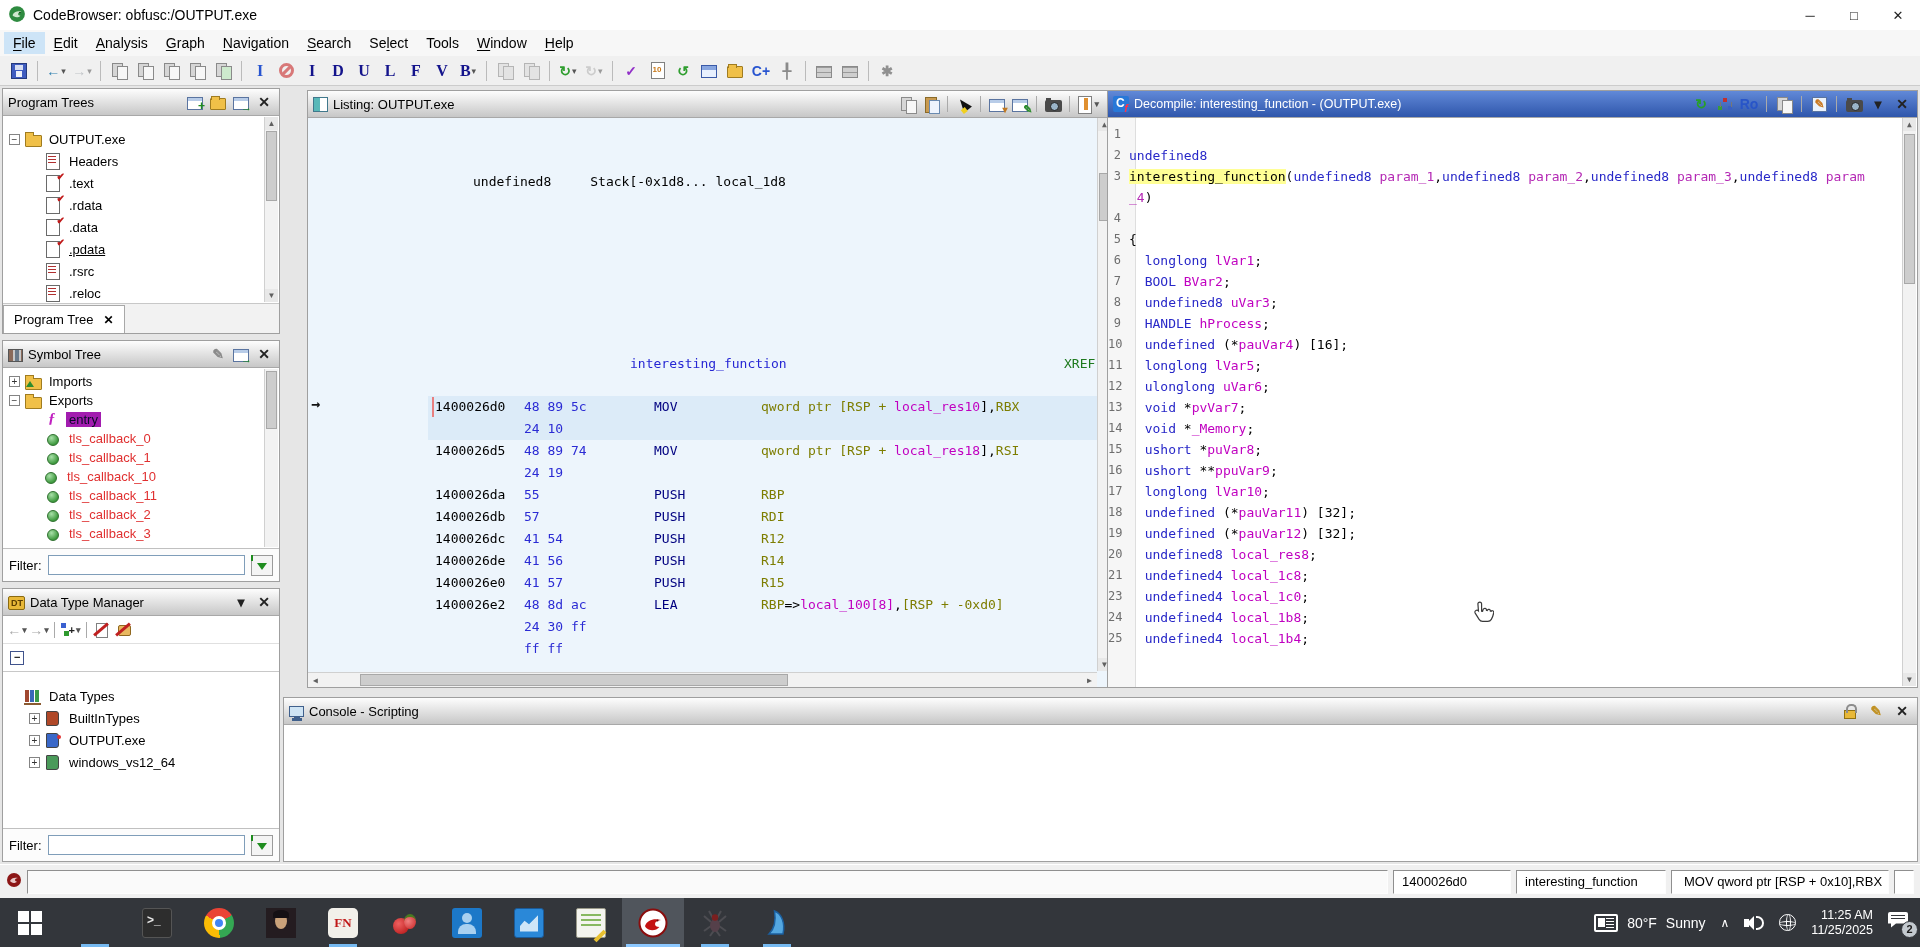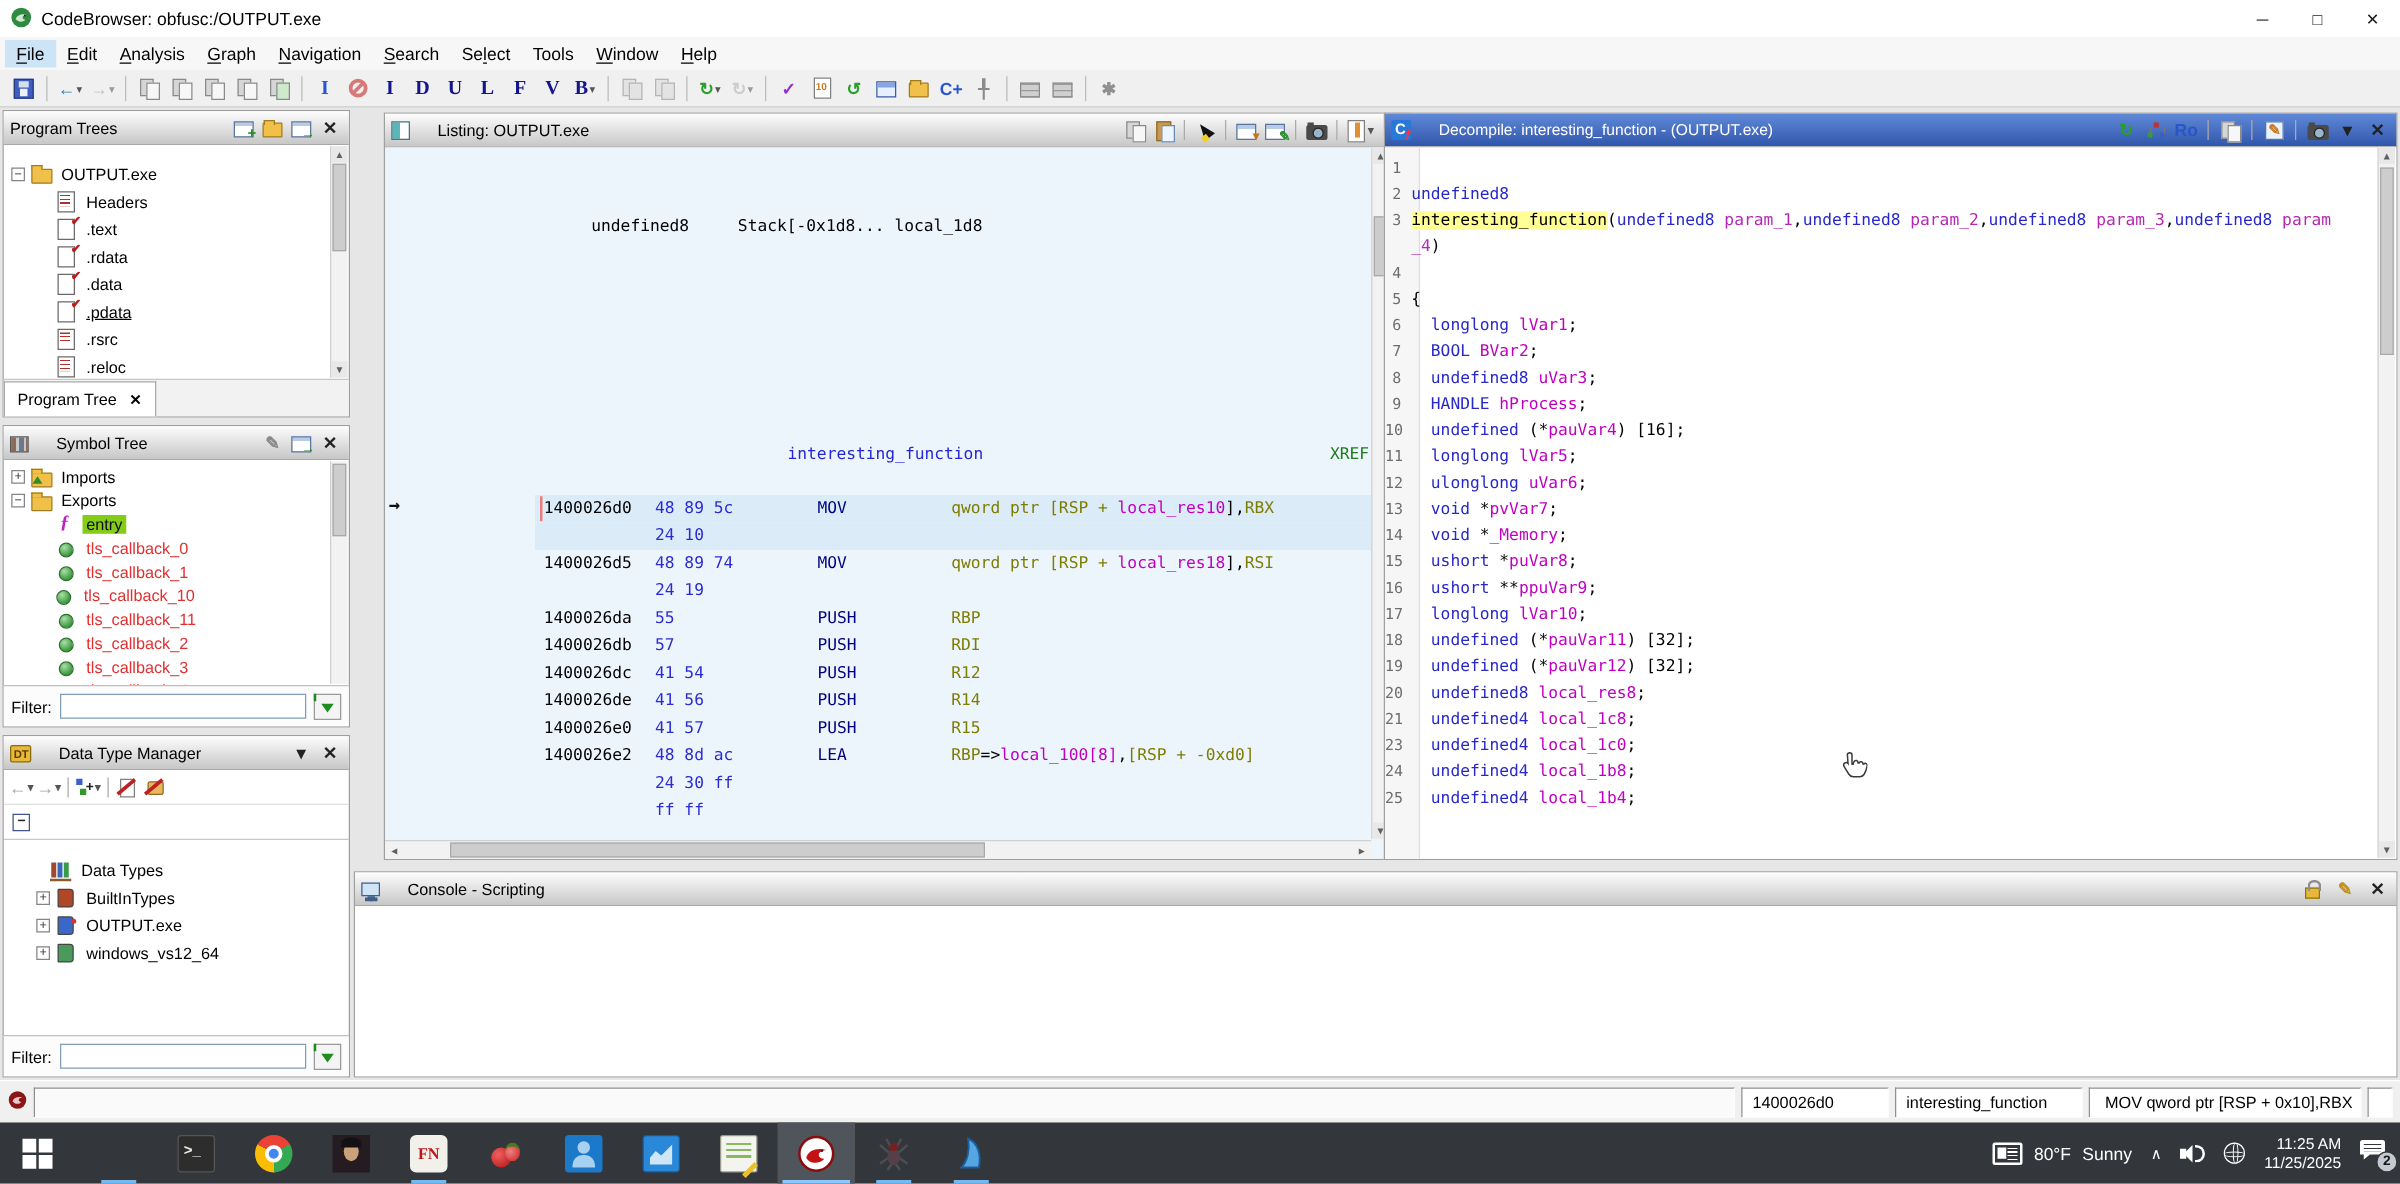--- a/index.html
+++ b/index.html
@@ -113,7 +113,7 @@
 
 
 .panel{position:absolute;background:#fff;border:1px solid #9f9f9f;}
-.phdr{height:27px;background:linear-gradient(#fdfdfd,#c7c7c7);border-bottom:1px solid #a8a8a8;display:flex;align-items:center;padding:0 5px;font-size:13px;gap:22px;}
+.phdr{height:27px;background:linear-gradient(#fdfdfd,#c7c7c7);border-bottom:1px solid #a8a8a8;display:flex;align-items:center;padding:0 5px;font-size:13px;gap:5px;}
 .phdr .sp{flex:1;}
 .hbtn{min-width:20px;height:20px;display:flex;align-items:center;justify-content:center;font-size:13px;color:#222;font-weight:bold;position:relative;}
 .hsep{width:1px;height:16px;background:#aaa;margin:0 3px;}

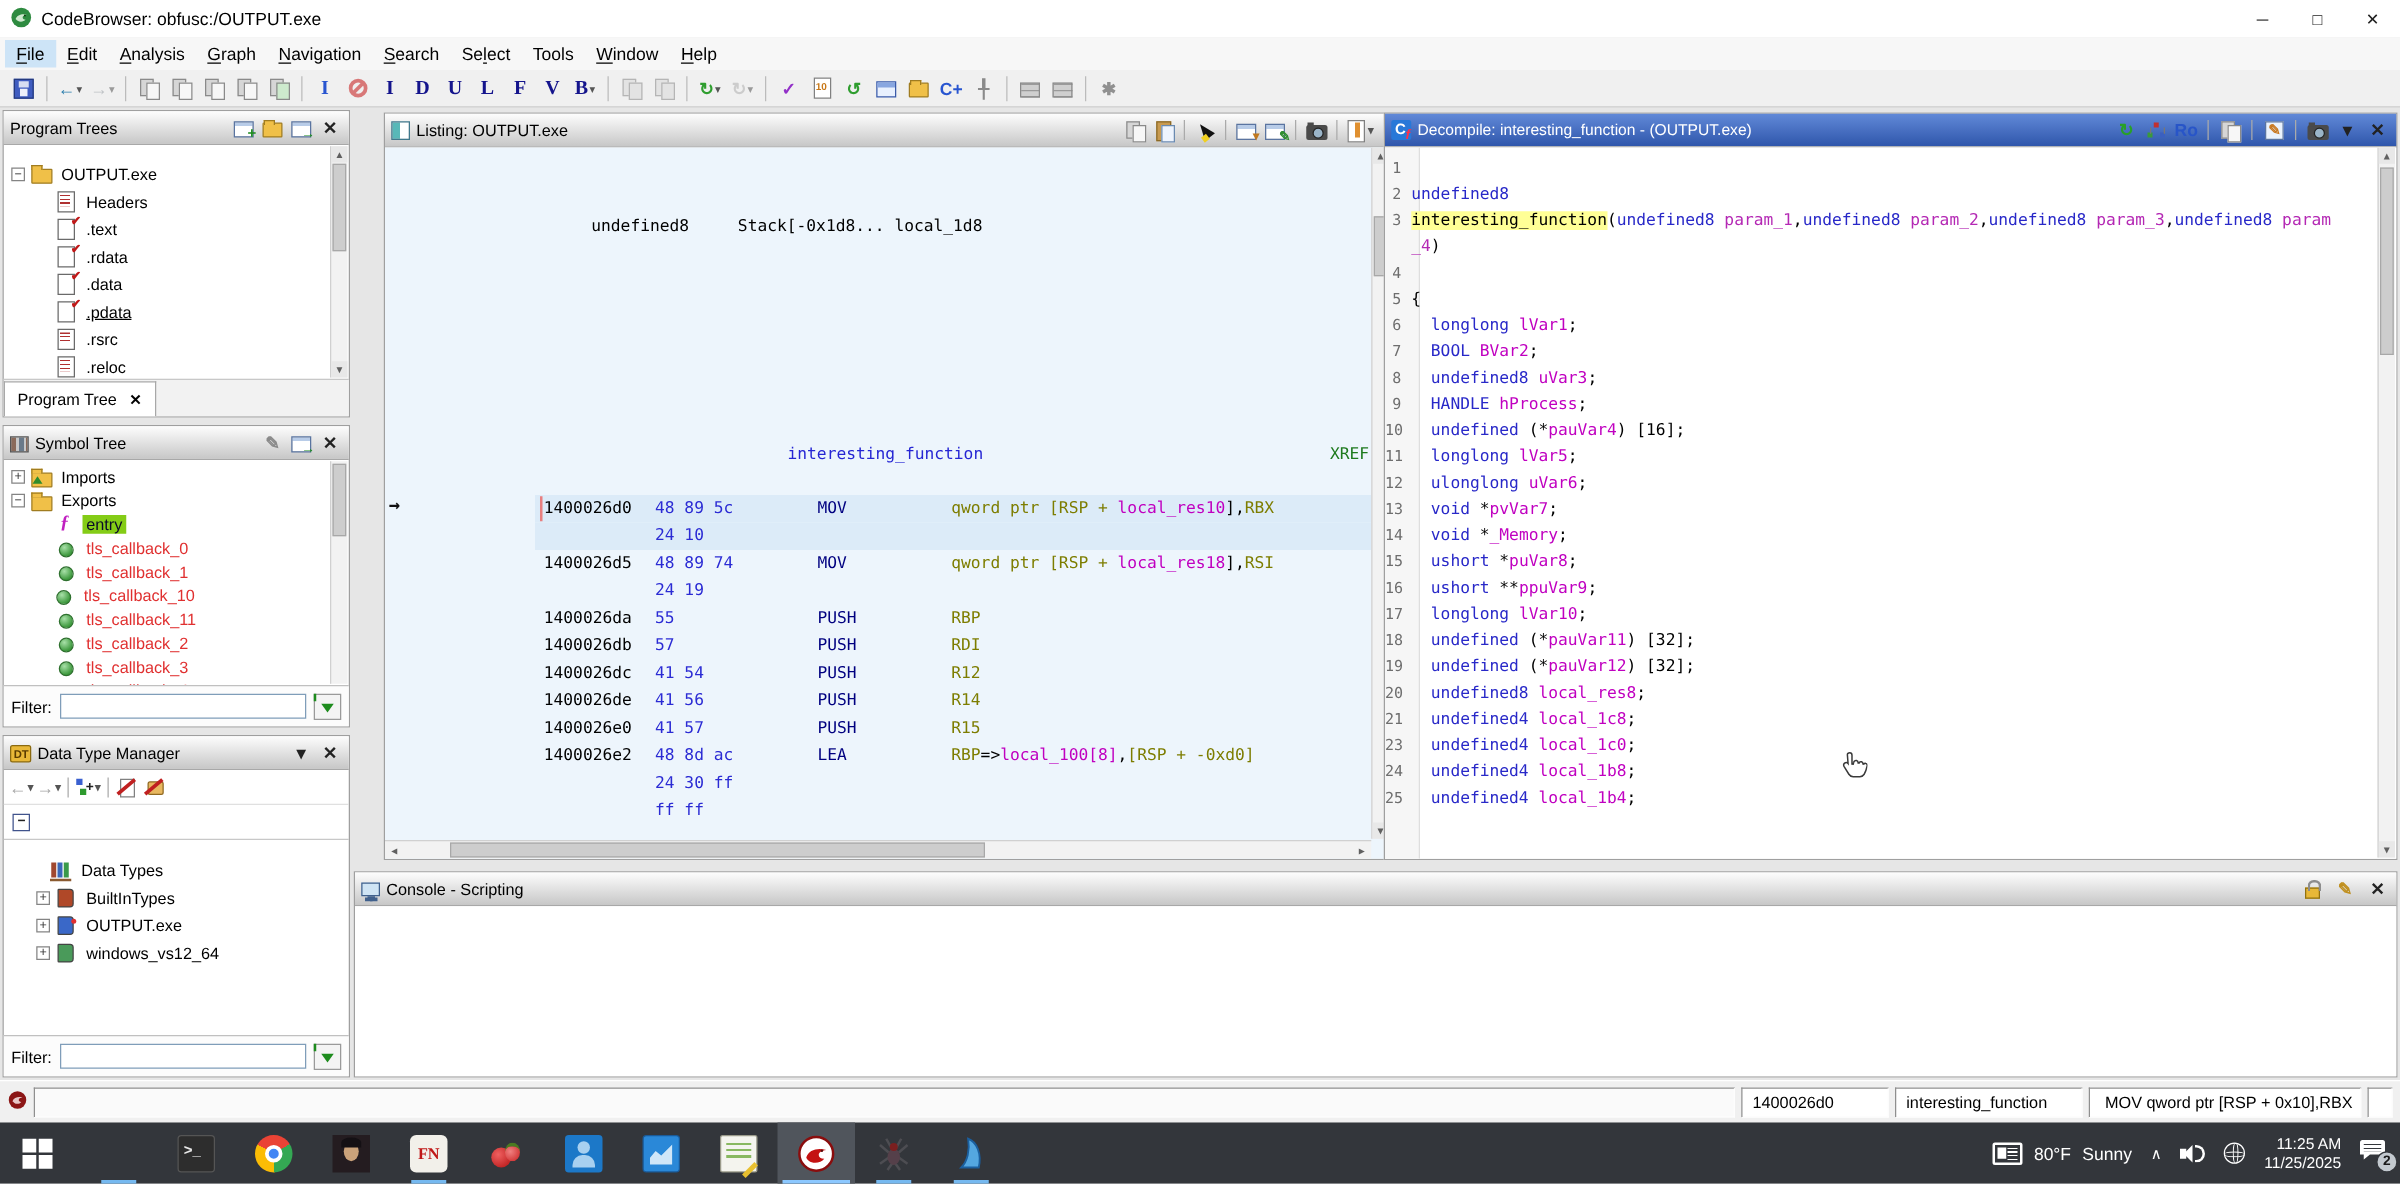--- a/index.html
+++ b/index.html
@@ -125,7 +125,7 @@
 .expsp{width:15px;flex:0 0 15px;}
 .tl{padding:0 3px;}
 .tl.red{color:#e03030;}
-.trow.sel .tl{background:#84cc16;color:#0a0a28;}
+.trow.sel .tl{background:#a21caf;color:#0a0a28;}
 
 .vsb{position:absolute;width:14px;background:#f2f2f2;border-left:1px solid #d0d0d0;}
 .vsb .thumb{position:absolute;left:1px;right:1px;background:#cdcdcd;border:1px solid #a8a8a8;}

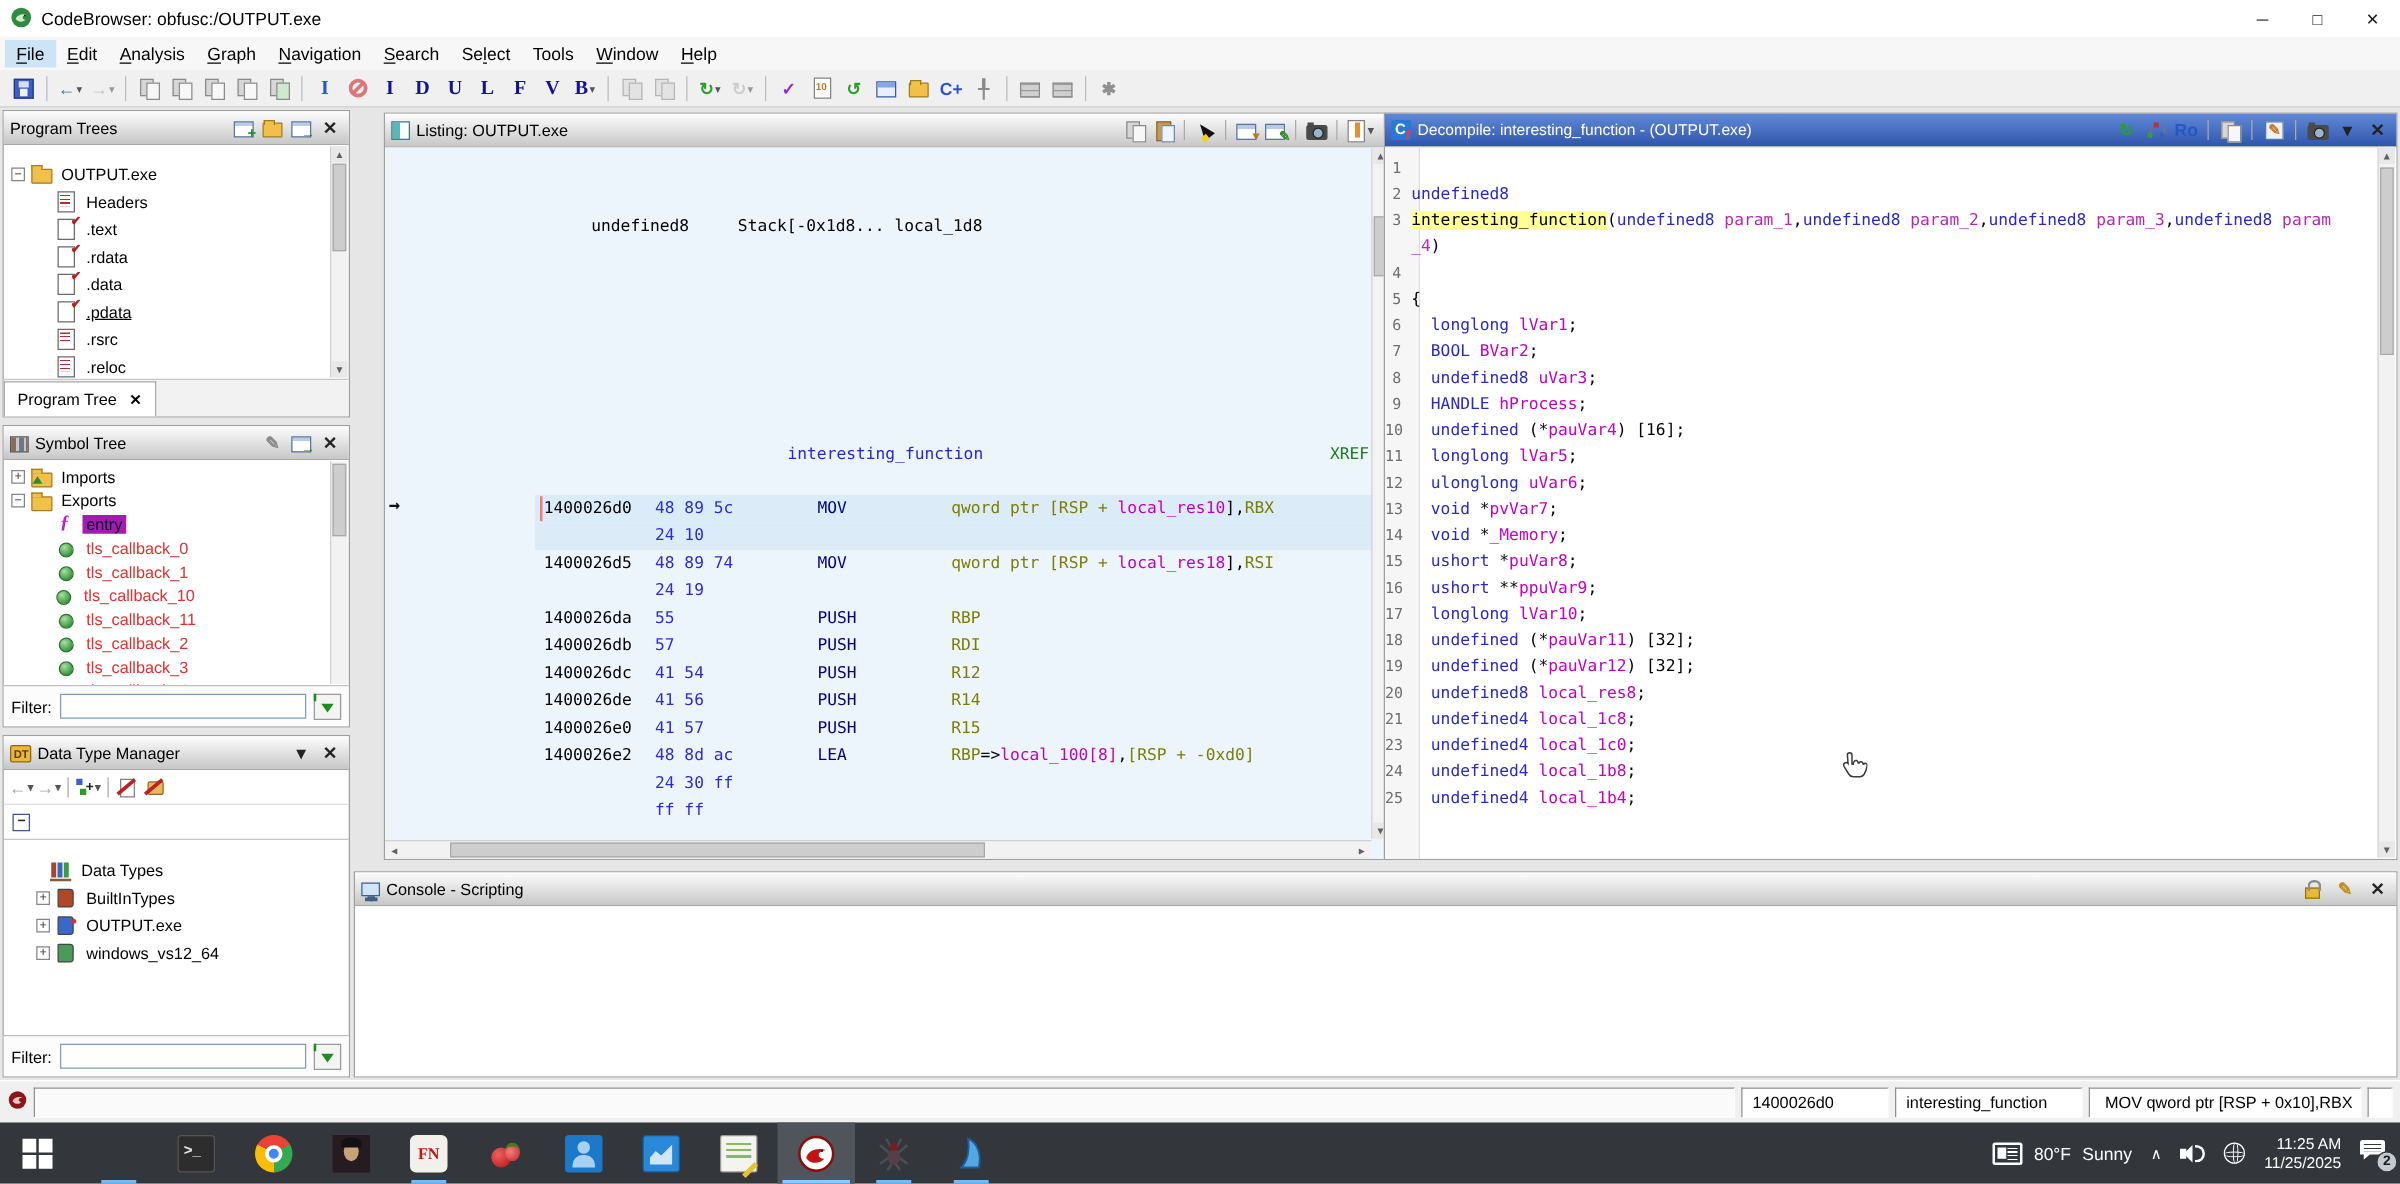--- a/index.html
+++ b/index.html
@@ -583,7 +583,7 @@
         </div>
       </div>
     <div style="position:absolute;left:0;top:84px;right:0;bottom:33px;overflow:hidden;padding-top:12px;">
-        <div class="trow" style="height: 22px; padding-left: 22px;">
+        <div class="trow" style="height: 22px; padding-left: 6px;">
           <span class="expsp"></span>
           <span class="ti ic-books"></span>
           <span class="tl">Data Types</span>

